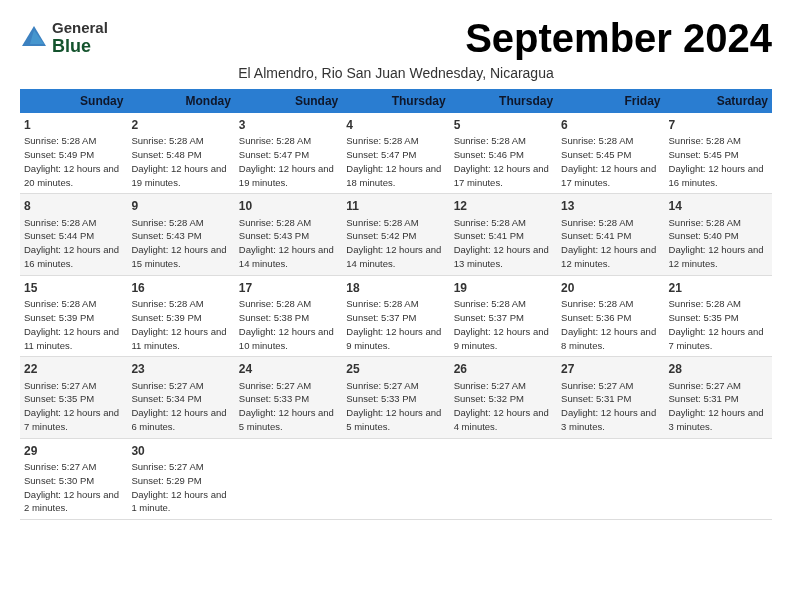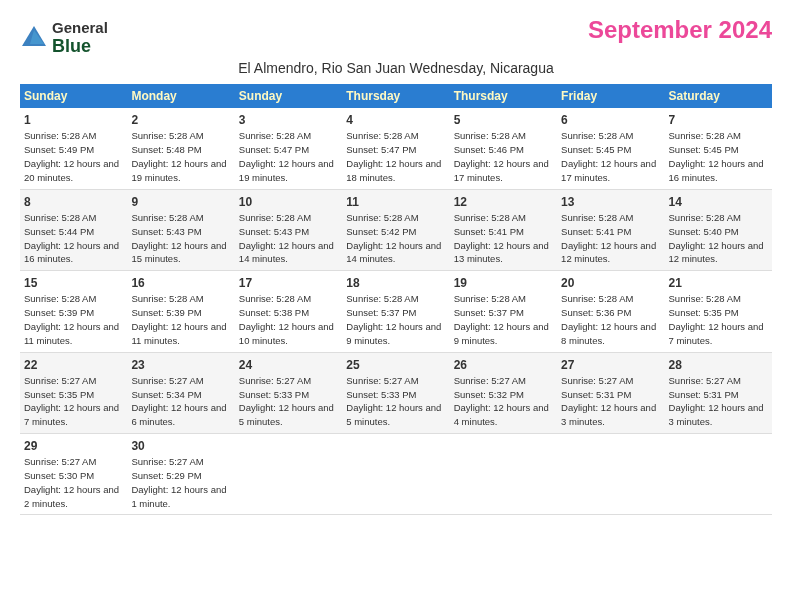--- a/index.html
+++ b/index.html
@@ -46,9 +46,9 @@
       margin-right: 4px;
     }
     .month-title {
-      font-size: 24px;
+      font-size: 40px;
       font-weight: bold;
-      color: #ec4899;
+      color: #000000;
       text-align: right;
     }
     .subtitle {

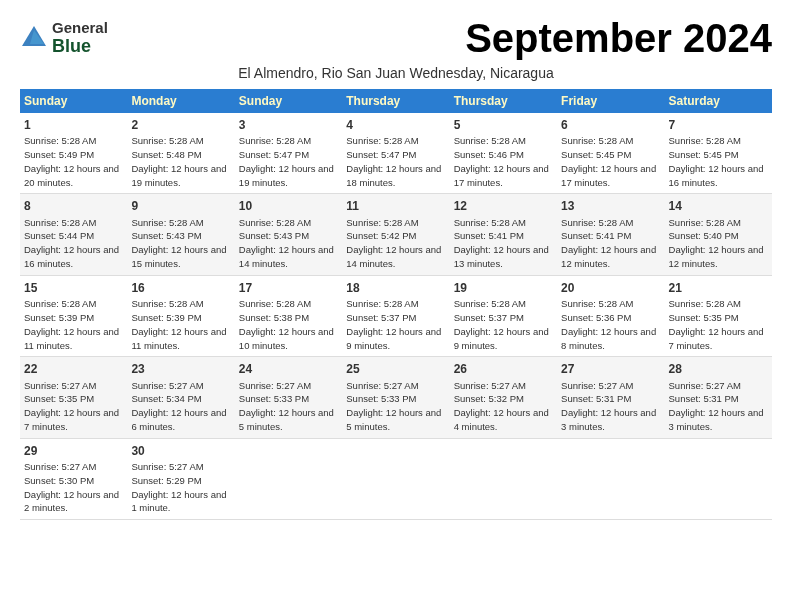--- a/index.html
+++ b/index.html
@@ -64,9 +64,9 @@
     }
     thead tr th {
       background-color: #2a7dd1;
-      color: #fef9c3;
+      color: #0f172a;
       padding: 5px 4px;
-      text-align: left;
+      text-align: right;
       font-size: 12px;
       font-weight: bold;
     }

